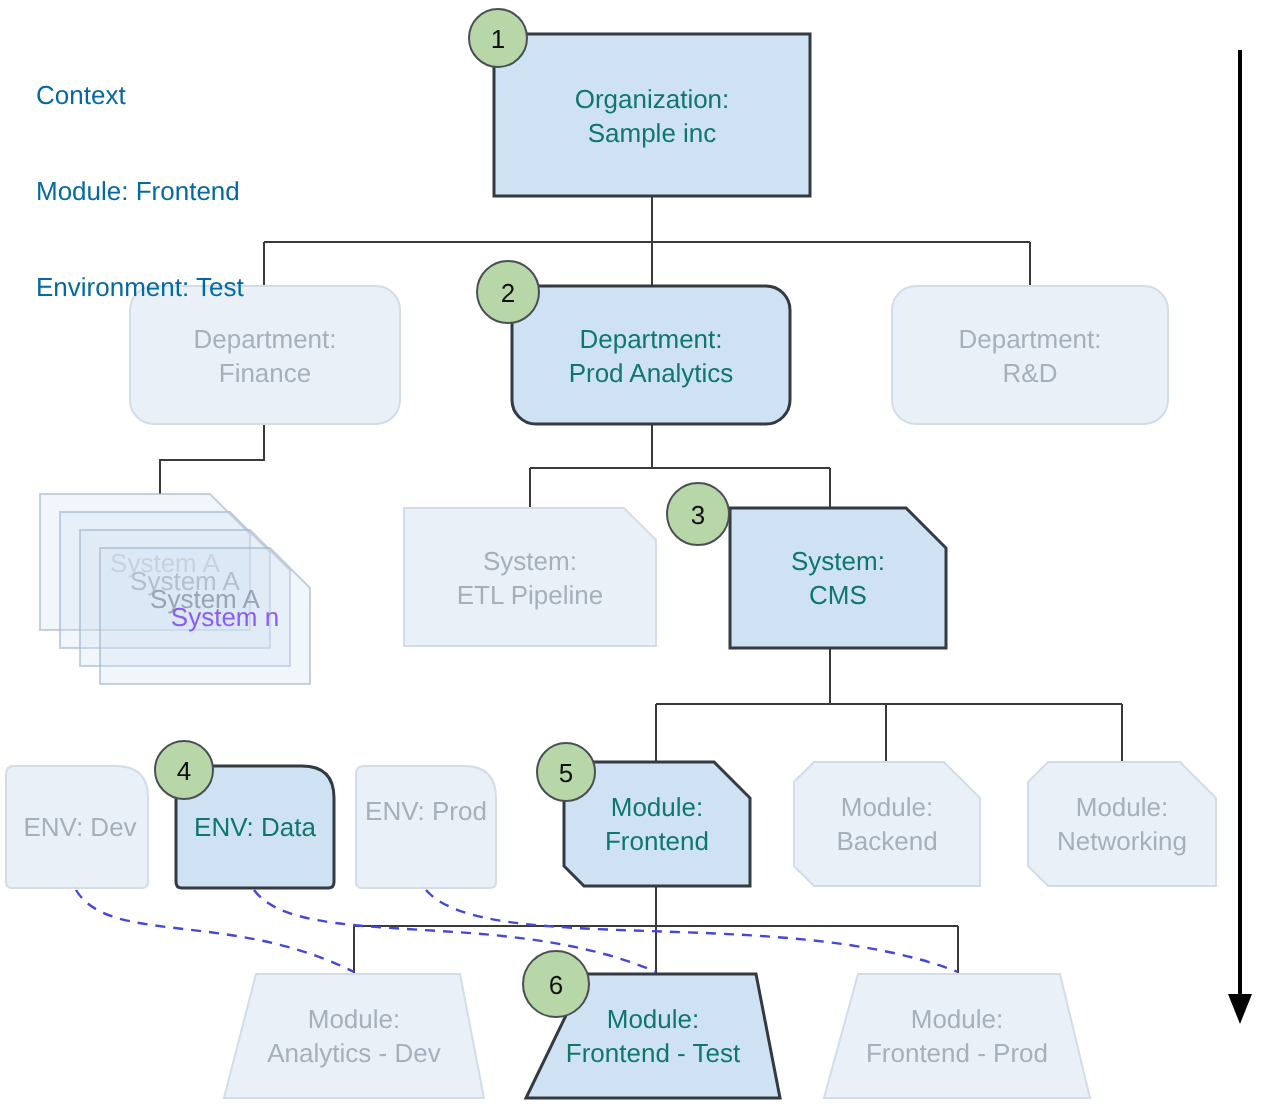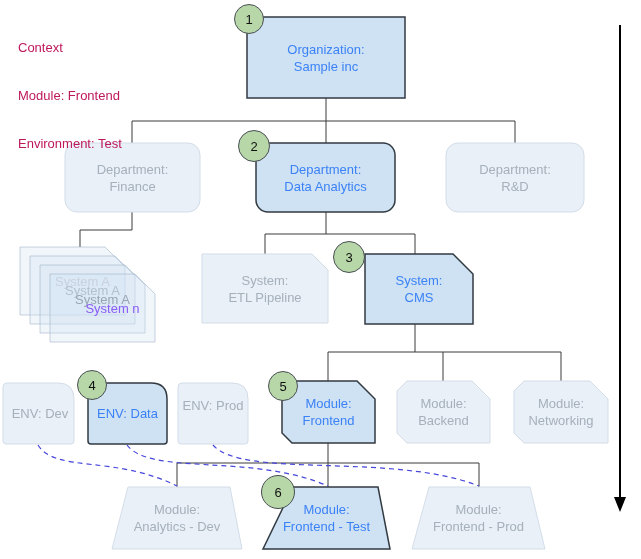--- a/index.html
+++ b/index.html
@@ -29,7 +29,7 @@
   }
   .context{
     position:absolute;left:18px;top:8px;font-size:13px;line-height:16px;
-    color:#be185d;white-space:pre;
+    color:#0369a1;white-space:pre;
   }
 </style>
 </head>

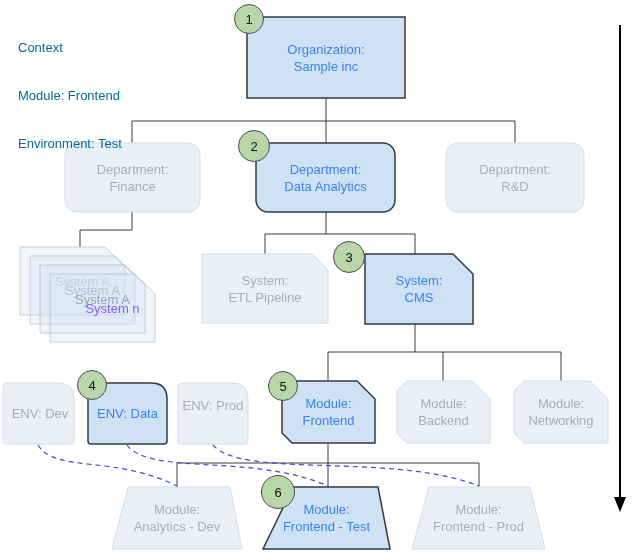--- a/index.html
+++ b/index.html
@@ -11,7 +11,7 @@
   .label{
     position:absolute;display:flex;flex-direction:column;align-items:center;
     justify-content:center;text-align:center;font-size:13px;line-height:17px;
-    color:#3b82f6;pointer-events:none;
+    color:#0f766e;pointer-events:none;
   }
   .faded-text{color:#a6b0ba;}
   .stack-label{

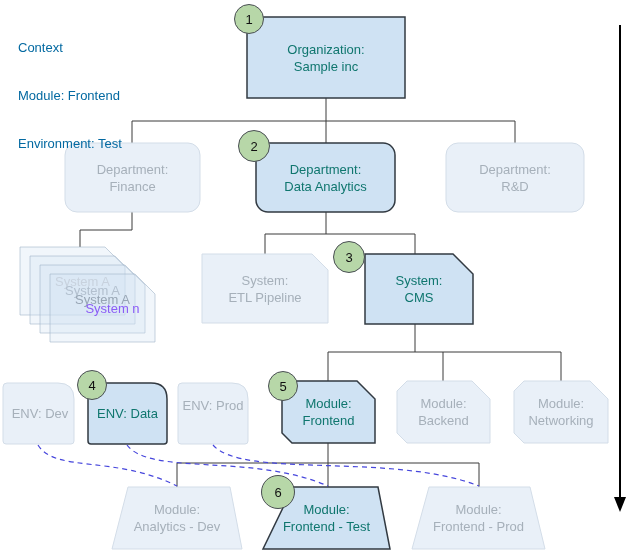--- a/index.html
+++ b/index.html
@@ -97,7 +97,7 @@
 
   <div class="label" style="left:256px;top:143px;width:139px;height:69px;">
     <span>Department:</span>
-    <span>Data Analytics</span>
+    <span>Prod Analytics</span>
   </div>
 
   <div class="label faded-text" style="left:446px;top:143px;width:138px;height:69px;">

